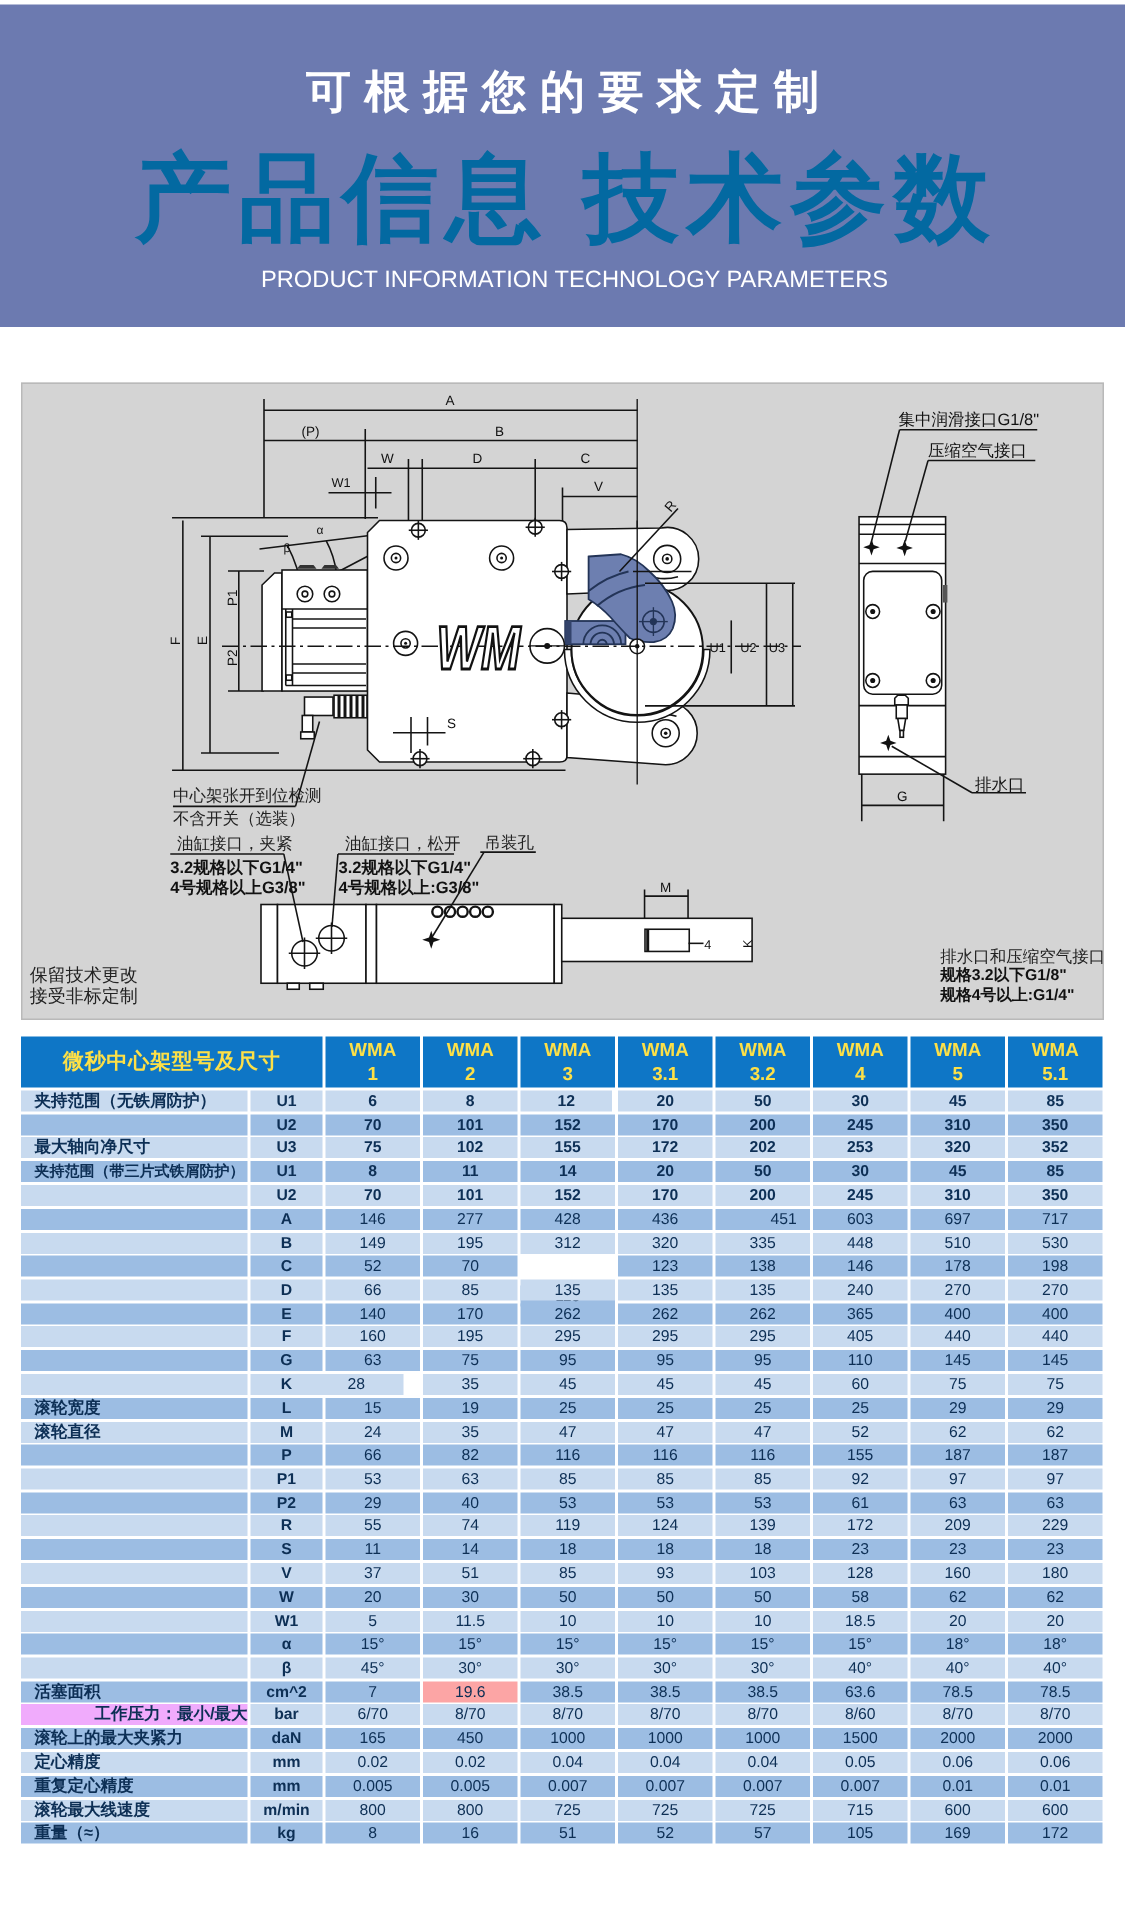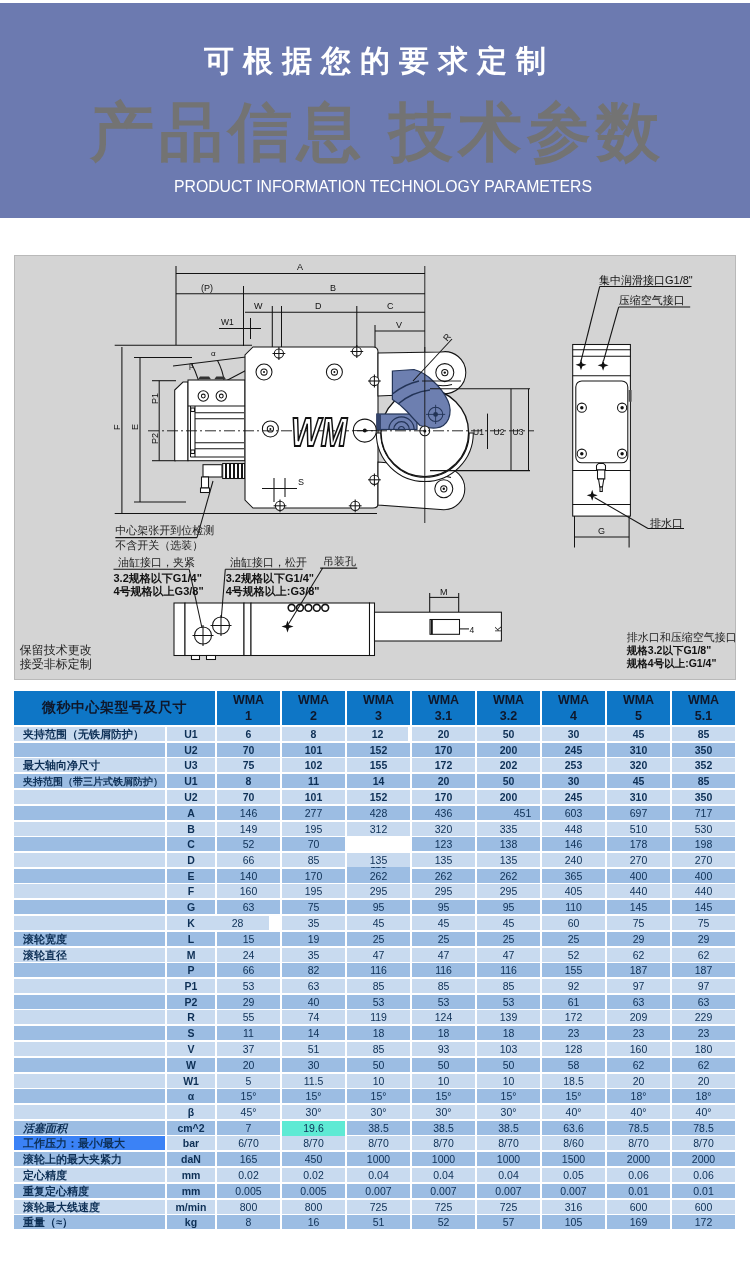--- a/index.html
+++ b/index.html
@@ -6,7 +6,7 @@
 html,body { width:750px; height:1286px; background:#ffffff; font-family:"Liberation Sans", sans-serif; position:relative; overflow:hidden; }
 .hdr { position:absolute; left:0; top:3px; width:750px; height:215px; background:#6c7ab0; }
 .h1 { position:absolute; left:0; top:41px; width:750px; text-align:center; color:#fff; font-size:30px; font-weight:bold; letter-spacing:9px; text-indent:9px; }
-.h2 { position:absolute; left:0; top:89px; width:750px; text-align:center; color:#737373; font-size:64px; font-weight:bold; letter-spacing:5px; text-indent:5px; }
+.h2 { position:absolute; left:0; top:89px; width:750px; text-align:center; color:#0369a1; font-size:64px; font-weight:bold; letter-spacing:5px; text-indent:5px; }
 .h3 { position:absolute; left:8px; top:178px; width:750px; text-align:center; color:#fff; font-size:15.8px; letter-spacing:0px; }
 .panel { position:absolute; left:14px; top:255px; width:722px; height:425px; background:#d4d4d4; border:1px solid #b9b9b9; }
 .panel svg { position:absolute; left:-1px; top:-1px; }

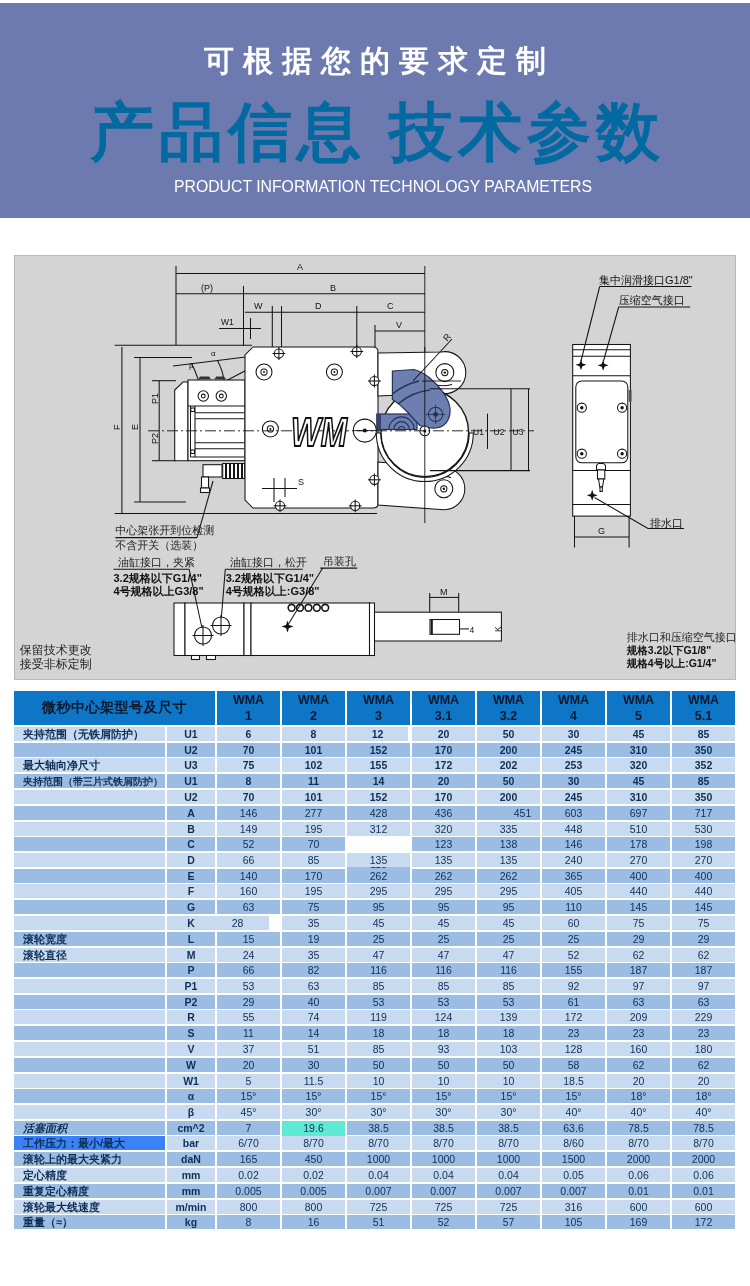--- a/index.html
+++ b/index.html
@@ -11,7 +11,7 @@
 .panel { position:absolute; left:14px; top:255px; width:722px; height:425px; background:#d4d4d4; border:1px solid #b9b9b9; }
 .panel svg { position:absolute; left:-1px; top:-1px; }
 .tbl { position:absolute; left:0; top:0; }
-.hcell { position:absolute; background:#0e76c6; color:#0f172a; text-align:center; }
+.hcell { position:absolute; background:#0e76c6; color:#fde047; text-align:center; }
 .htitle { display:block; font-size:14px; font-weight:bold; margin-top:8px; letter-spacing:0.5px; }
 .wma { display:block; font-size:12.5px; font-weight:bold; line-height:16px; margin-top:1px; }
 .cell { position:absolute; color:#0d2f55; font-size:10.5px; line-height:14px; white-space:nowrap; }

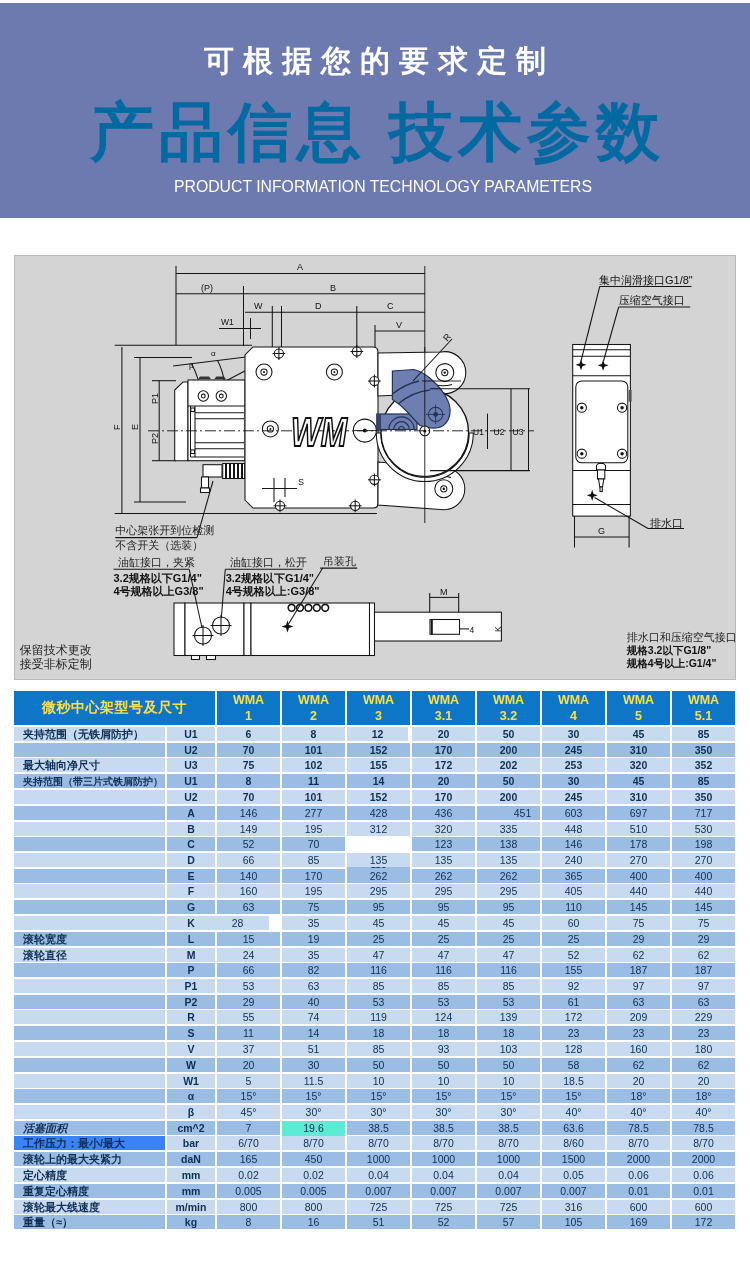--- a/index.html
+++ b/index.html
@@ -742,7 +742,7 @@
     <div class="cell ct " style="left:607px;top:1105px;width:63px;height:14px;background:#c8daef;">40°</div>
     <div class="cell ct " style="left:672px;top:1105px;width:63px;height:14px;background:#c8daef;">40°</div>
 
-<div class="cell lc " style="left:14px;top:1121px;width:151px;height:14px;background:#9cbde3;font-style:italic;"><span class="lab" style="">活塞面积</span></div>
+<div class="cell lc " style="left:14px;top:1121px;width:151px;height:14px;background:#9cbde3;"><span class="lab" style="">活塞面积</span></div>
 <div class="cell ct fw" style="left:167px;top:1121px;width:48px;height:14px;background:#9cbde3;">cm^2</div>
 <div class="cell ct " style="left:217px;top:1121px;width:63px;height:14px;background:#9cbde3;">7</div>
     <div class="cell ct " style="left:282px;top:1121px;width:63px;height:28px;background:#5eead4;">19.6</div>

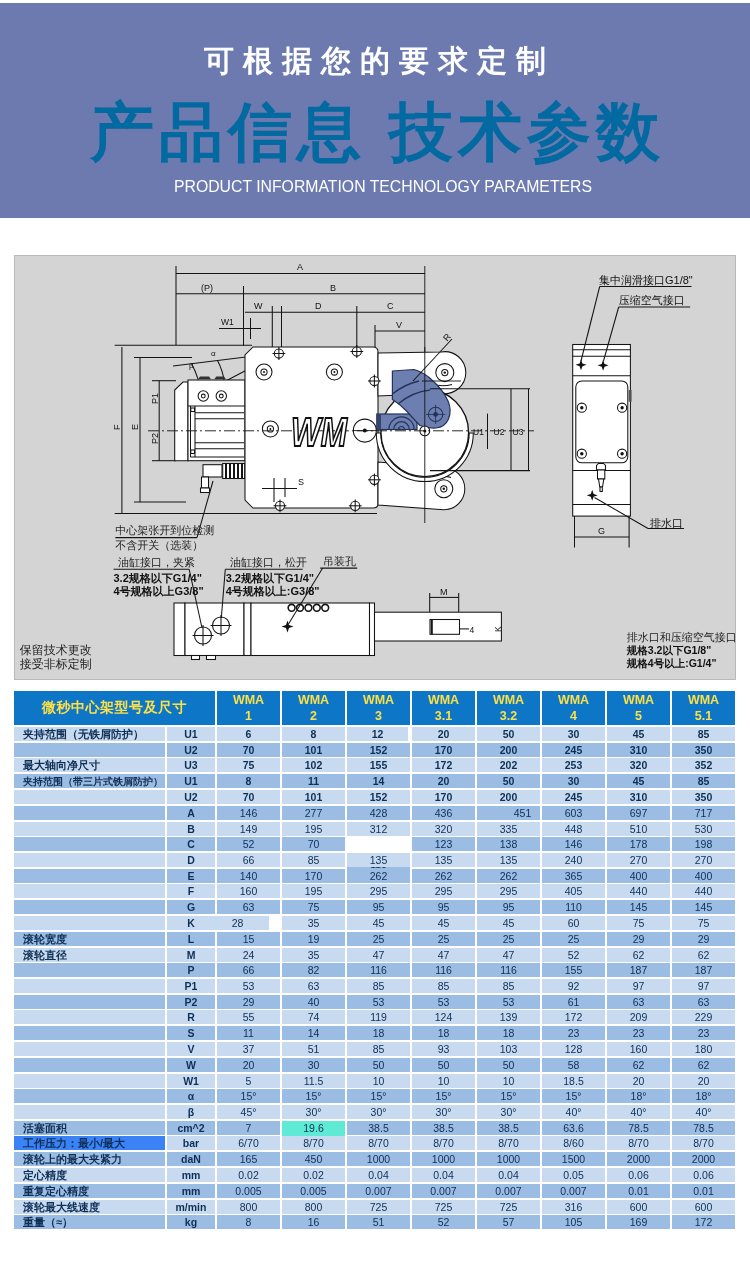--- a/index.html
+++ b/index.html
@@ -745,7 +745,7 @@
 <div class="cell lc " style="left:14px;top:1121px;width:151px;height:14px;background:#9cbde3;"><span class="lab" style="">活塞面积</span></div>
 <div class="cell ct fw" style="left:167px;top:1121px;width:48px;height:14px;background:#9cbde3;">cm^2</div>
 <div class="cell ct " style="left:217px;top:1121px;width:63px;height:14px;background:#9cbde3;">7</div>
-    <div class="cell ct " style="left:282px;top:1121px;width:63px;height:28px;background:#5eead4;">19.6</div>
+    <div class="cell ct " style="left:282px;top:1121px;width:63px;height:14px;background:#fca5a5;">19.6</div>
     <div class="cell ct " style="left:347px;top:1121px;width:63px;height:14px;background:#9cbde3;">38.5</div>
     <div class="cell ct " style="left:412px;top:1121px;width:63px;height:14px;background:#9cbde3;">38.5</div>
     <div class="cell ct " style="left:477px;top:1121px;width:63px;height:14px;background:#9cbde3;">38.5</div>

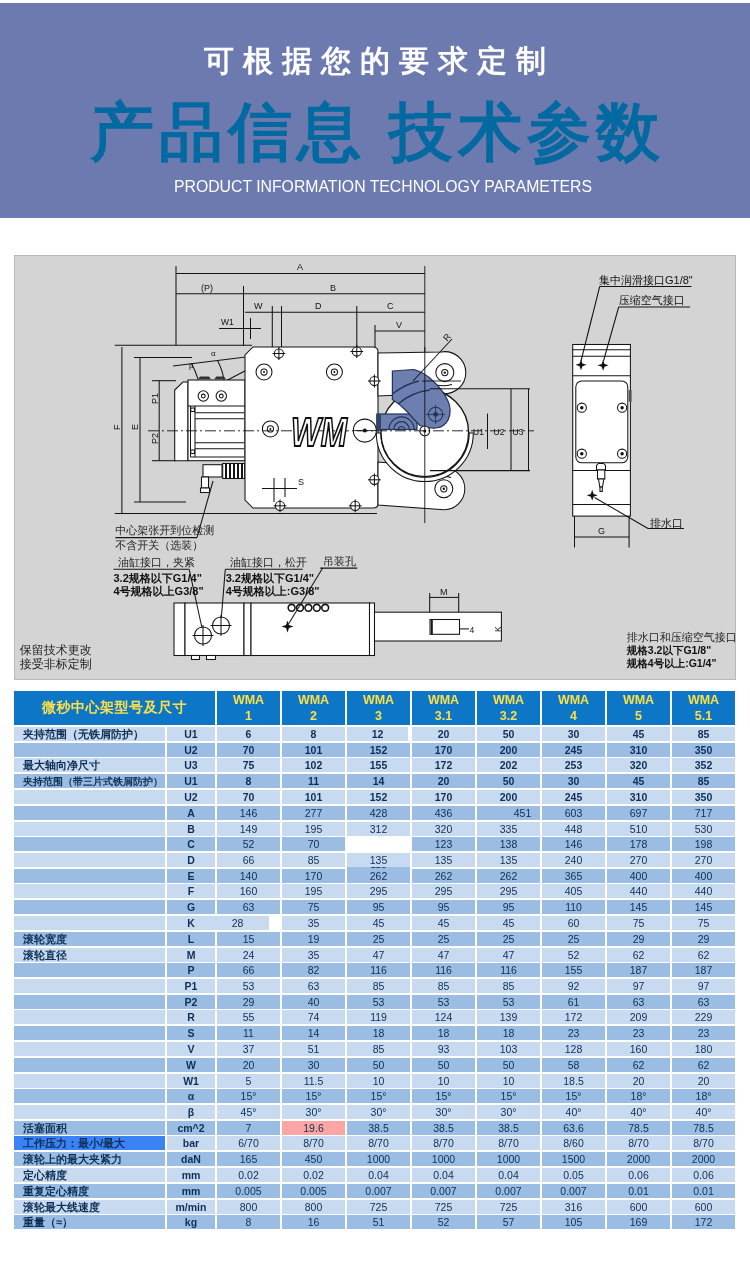--- a/index.html
+++ b/index.html
@@ -753,7 +753,7 @@
     <div class="cell ct " style="left:607px;top:1121px;width:63px;height:14px;background:#9cbde3;">78.5</div>
     <div class="cell ct " style="left:672px;top:1121px;width:63px;height:14px;background:#9cbde3;">78.5</div>
 
-<div class="cell lc " style="left:14px;top:1136px;width:151px;height:14px;background:#3b82f6;"><span class="lab" style="">工作压力：最小/最大</span></div>
+<div class="cell lc " style="left:14px;top:1136px;width:151px;height:14px;background:#f0abfc;padding-left:40px;"><span class="lab" style="">工作压力：最小/最大</span></div>
 <div class="cell ct fw" style="left:167px;top:1136px;width:48px;height:14px;background:#c8daef;">bar</div>
 <div class="cell ct " style="left:217px;top:1136px;width:63px;height:14px;background:#c8daef;">6/70</div>
     <div class="cell ct " style="left:282px;top:1136px;width:63px;height:14px;background:#c8daef;">8/70</div>

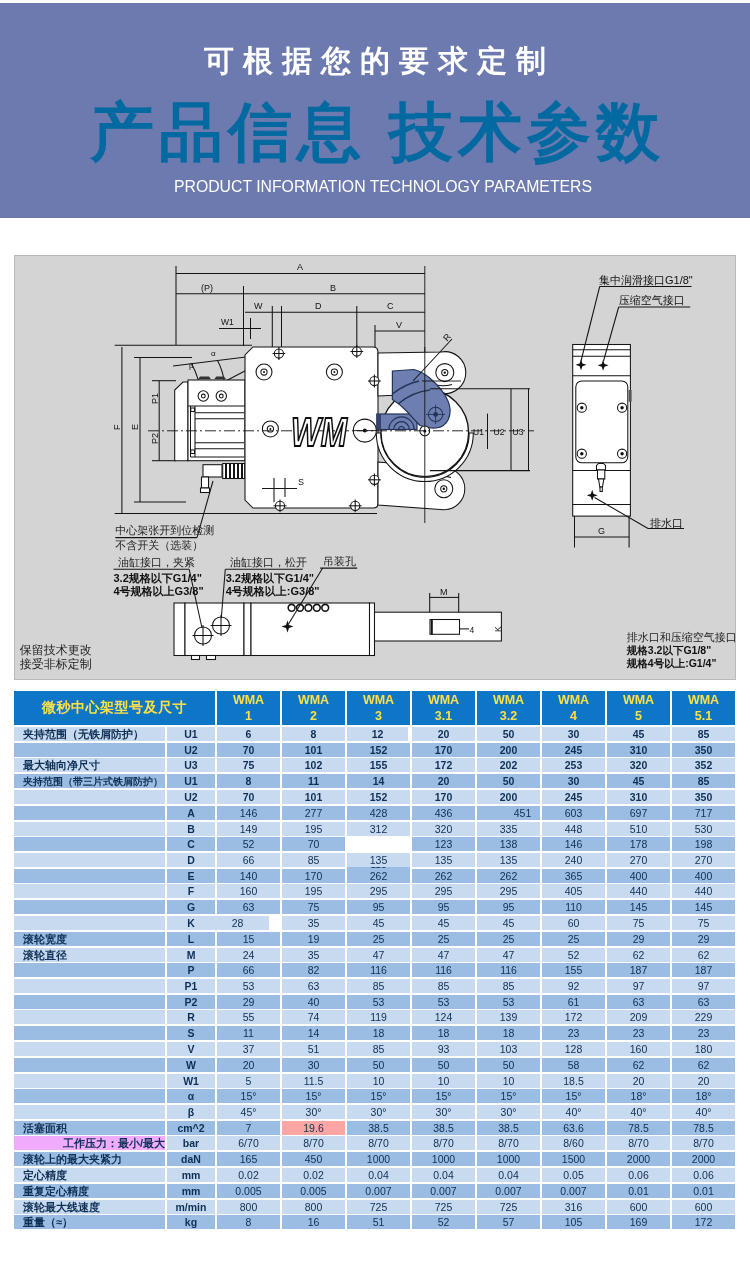--- a/index.html
+++ b/index.html
@@ -804,7 +804,7 @@
     <div class="cell ct " style="left:347px;top:1200px;width:63px;height:14px;background:#c8daef;">725</div>
     <div class="cell ct " style="left:412px;top:1200px;width:63px;height:14px;background:#c8daef;">725</div>
     <div class="cell ct " style="left:477px;top:1200px;width:63px;height:14px;background:#c8daef;">725</div>
-    <div class="cell ct " style="left:542px;top:1200px;width:63px;height:14px;background:#c8daef;">316</div>
+    <div class="cell ct " style="left:542px;top:1200px;width:63px;height:14px;background:#c8daef;">715</div>
     <div class="cell ct " style="left:607px;top:1200px;width:63px;height:14px;background:#c8daef;">600</div>
     <div class="cell ct " style="left:672px;top:1200px;width:63px;height:14px;background:#c8daef;">600</div>
 

